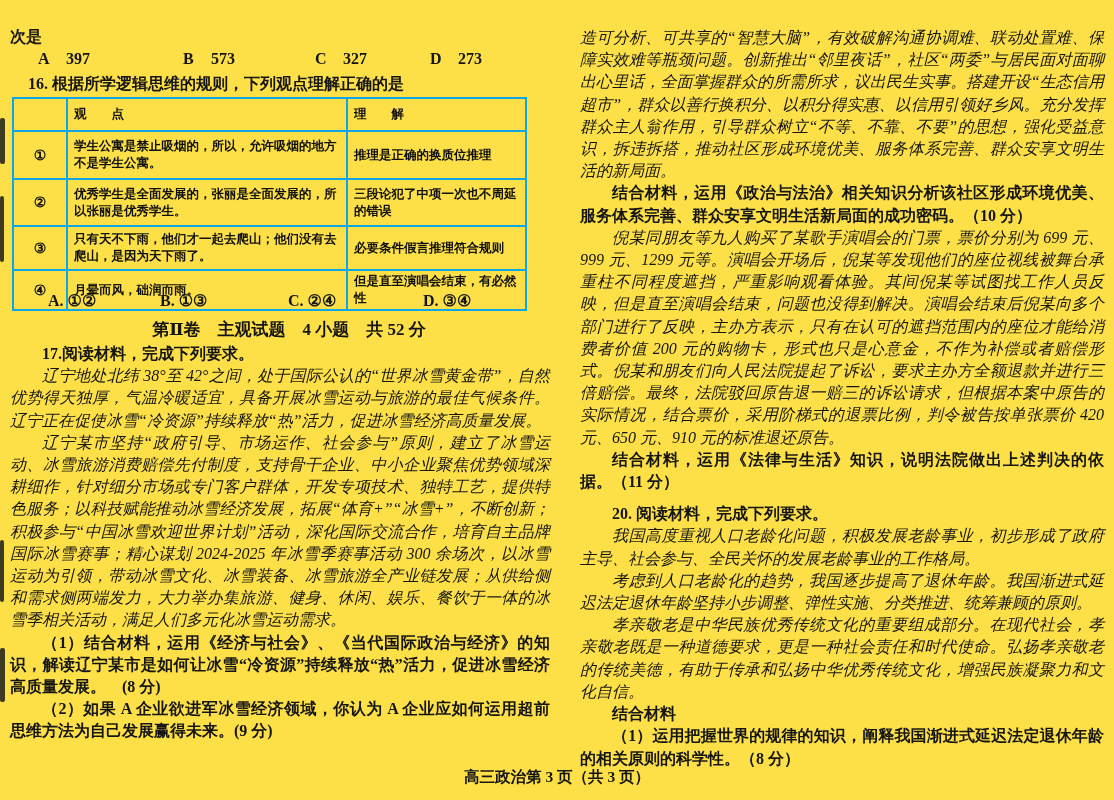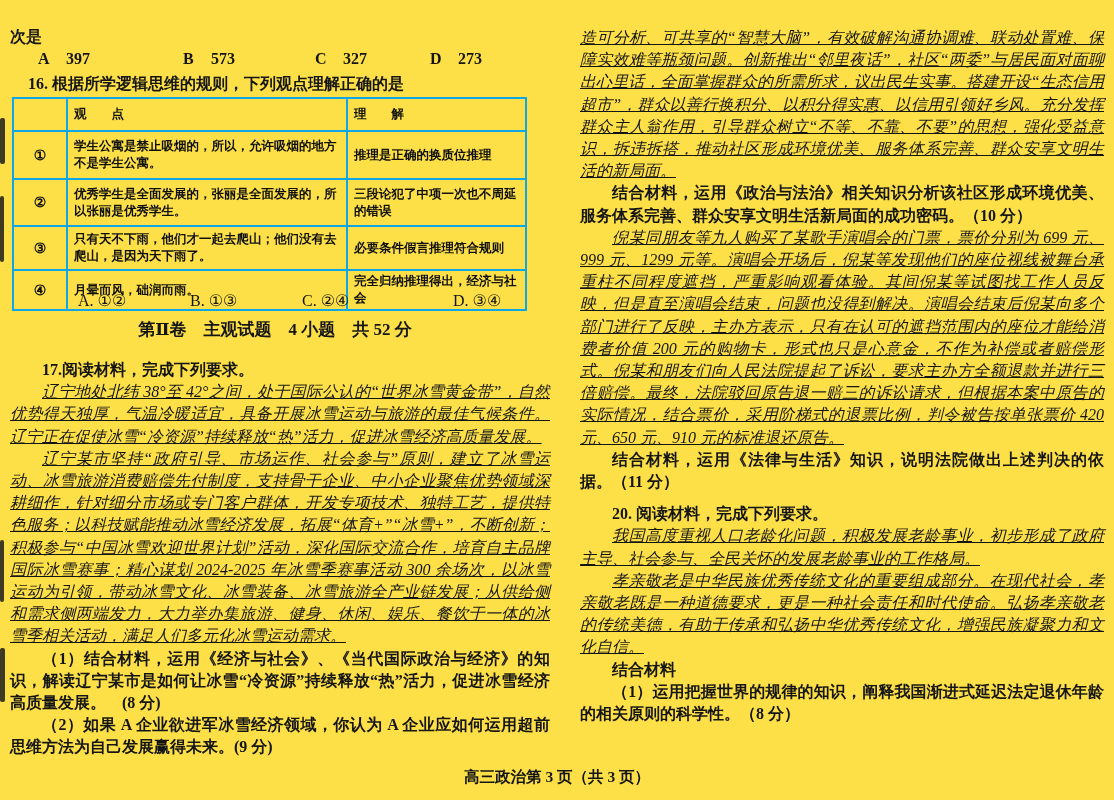--- a/index.html
+++ b/index.html
@@ -15,7 +15,7 @@
   .abs { position:absolute; }
   .t { font-size:16px; line-height:22.2px; text-align:justify; }
   .bold { font-weight:700; }
-  .material { font-style:italic; font-weight:400;text-decoration:underline; }
+  .material { font-style:italic; font-weight:400; }
   .indent { text-indent:2em; }
   p { margin:0; }
 

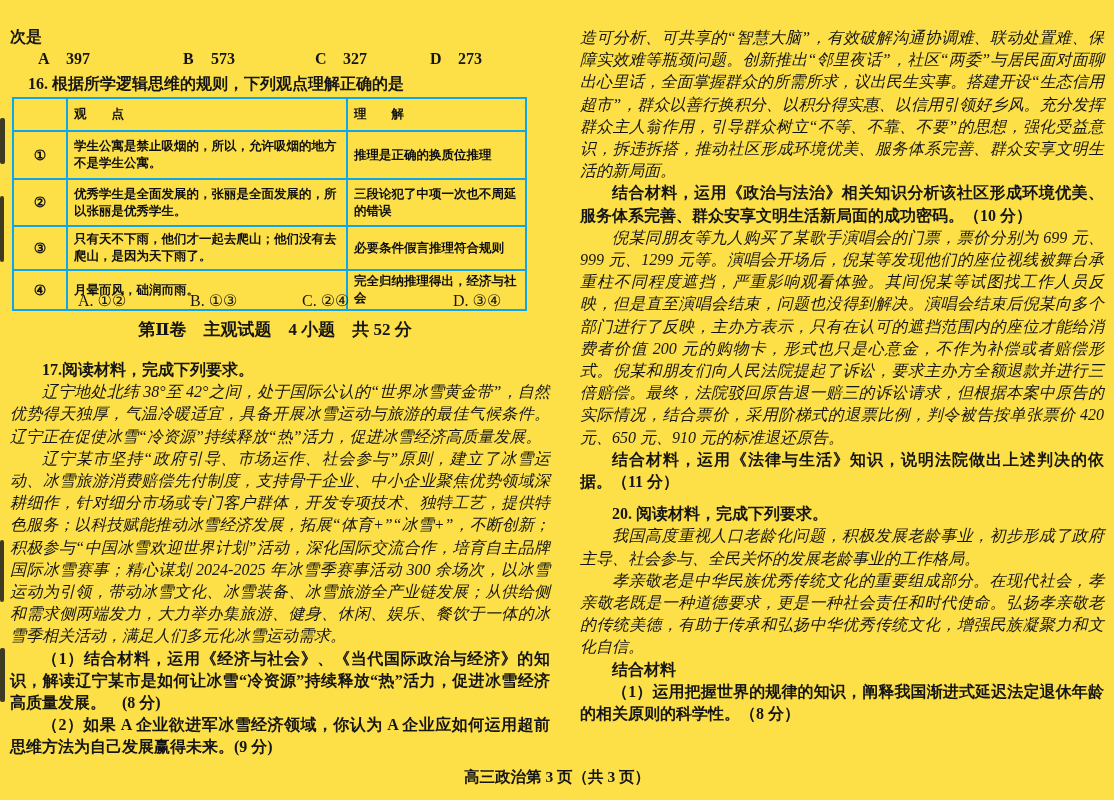--- a/index.html
+++ b/index.html
@@ -113,7 +113,7 @@
     <tr class="r4">
       <td class="c-num">④</td>
       <td class="c-vp">月晕而风，础润而雨。</td>
-      <td class="c-ud">完全归纳推理得出，经济与社会</td>
+      <td class="c-ud">但是直至演唱会结束，有必然性</td>
     </tr>
   </tbody>
     </table>

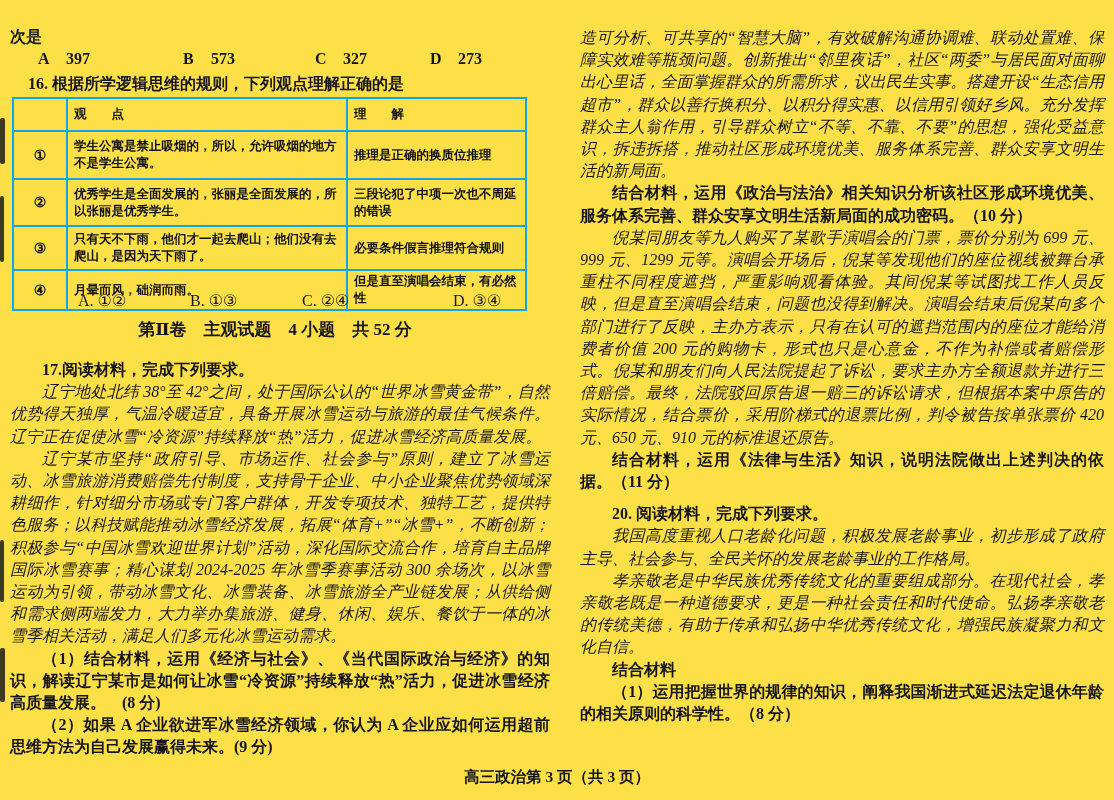--- a/index.html
+++ b/index.html
@@ -52,7 +52,7 @@
   .q16-table .r3 td { height:38px; }
   .q16-table .r4 td { height:25px; }
 
-  .q16-opts { left:0; top:291px; width:557px; height:22px; font-weight:400; font-size:16px;margin-left:30px; }
+  .q16-opts { left:0; top:291px; width:557px; height:22px; font-weight:700; font-size:16px; }
   .q16-opts span { position:absolute; }
   .qoA{left:48px;} .qoB{left:160px;} .qoC{left:272px;} .qoD{left:423px;}
 

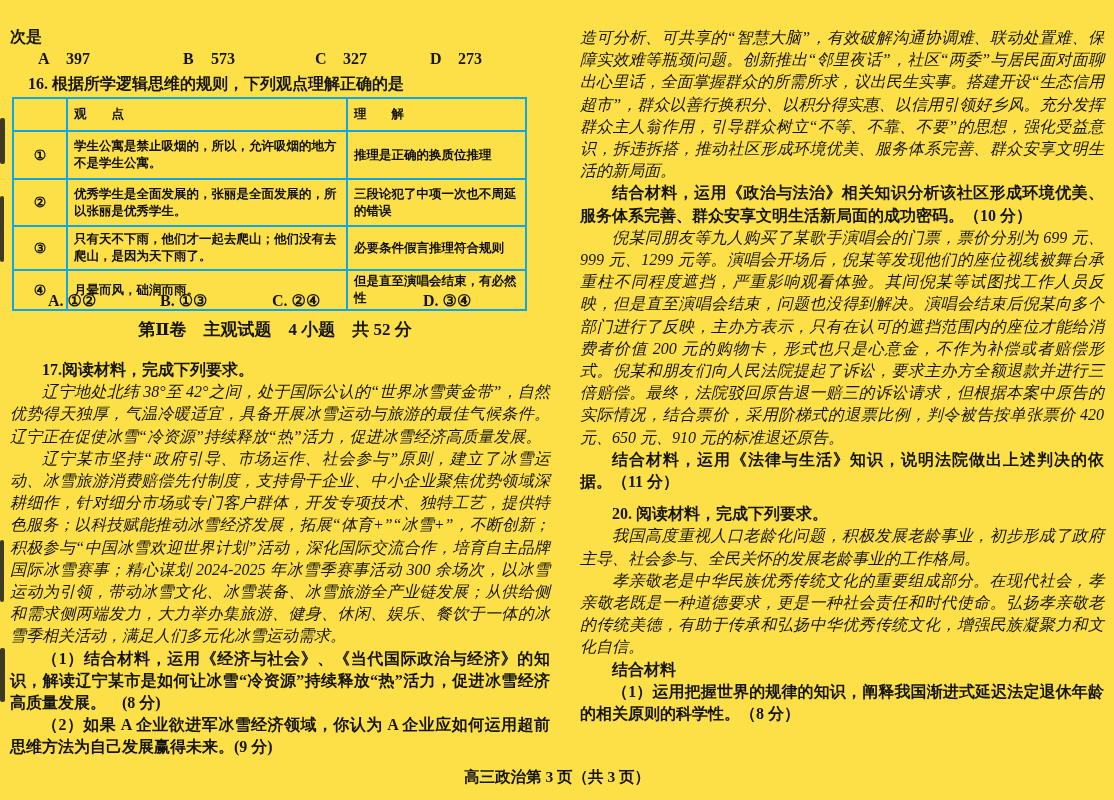--- a/index.html
+++ b/index.html
@@ -54,7 +54,7 @@
 
   .q16-opts { left:0; top:291px; width:557px; height:22px; font-weight:700; font-size:16px; }
   .q16-opts span { position:absolute; }
-  .qoA{left:48px;} .qoB{left:160px;} .qoC{left:272px;} .qoD{left:423px;}
+  .qoA{left:48px;} .qoB{left:160px;} .qoC{left:288px;} .qoD{left:423px;}
 
   .section-title { left:10px; top:318px; width:530px; text-align:center; font-weight:700; font-size:17px; }
 

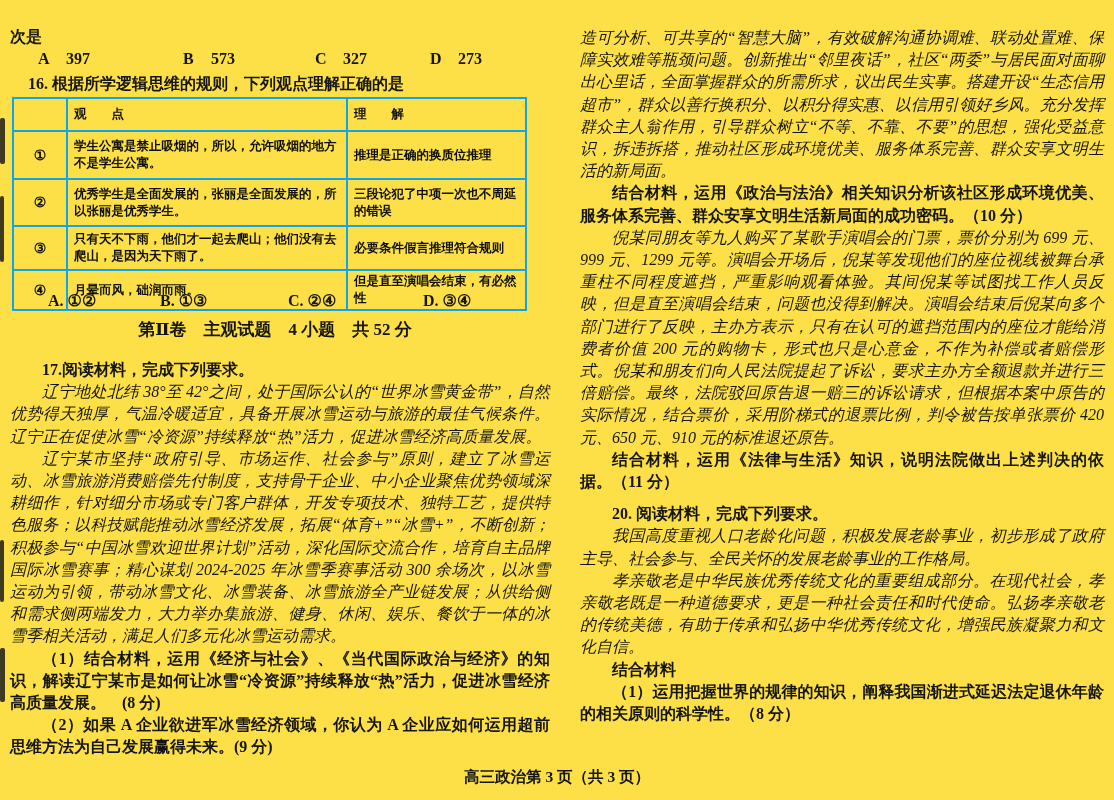--- a/index.html
+++ b/index.html
@@ -56,7 +56,7 @@
   .q16-opts span { position:absolute; }
   .qoA{left:48px;} .qoB{left:160px;} .qoC{left:288px;} .qoD{left:423px;}
 
-  .section-title { left:10px; top:318px; width:530px; text-align:center; font-weight:700; font-size:17px; }
+  .section-title { left:24px; top:318px; width:530px; text-align:center; font-weight:700; font-size:17px; }
 
   .q17-block { left:10px; top:343px; width:540px;margin-top:16px; }
   .q18-block { left:10px; top:701px; width:540px; }

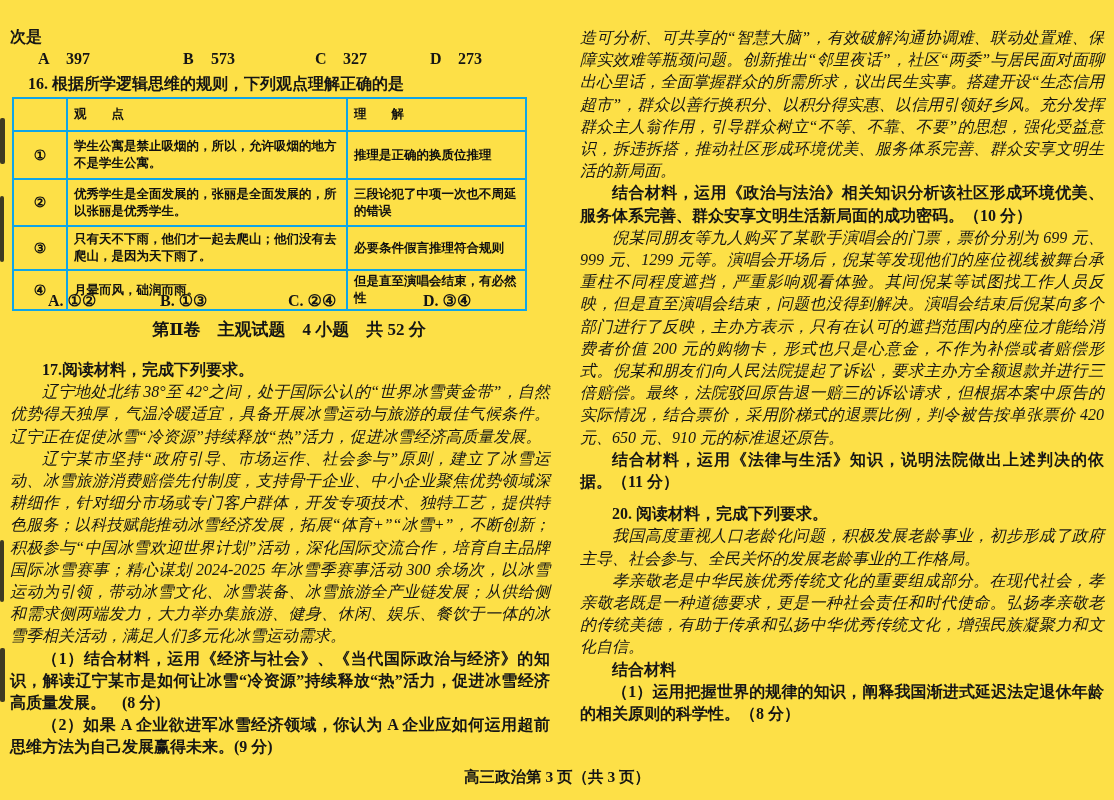--- a/index.html
+++ b/index.html
@@ -58,7 +58,7 @@
 
   .section-title { left:24px; top:318px; width:530px; text-align:center; font-weight:700; font-size:17px; }
 
-  .q17-block { left:10px; top:343px; width:540px;margin-top:16px; }
+  .q17-block { left:10px; top:343px; width:540px; }
   .q18-block { left:10px; top:701px; width:540px; }
 
   .col-right { left:580px; top:27px; width:524px; }

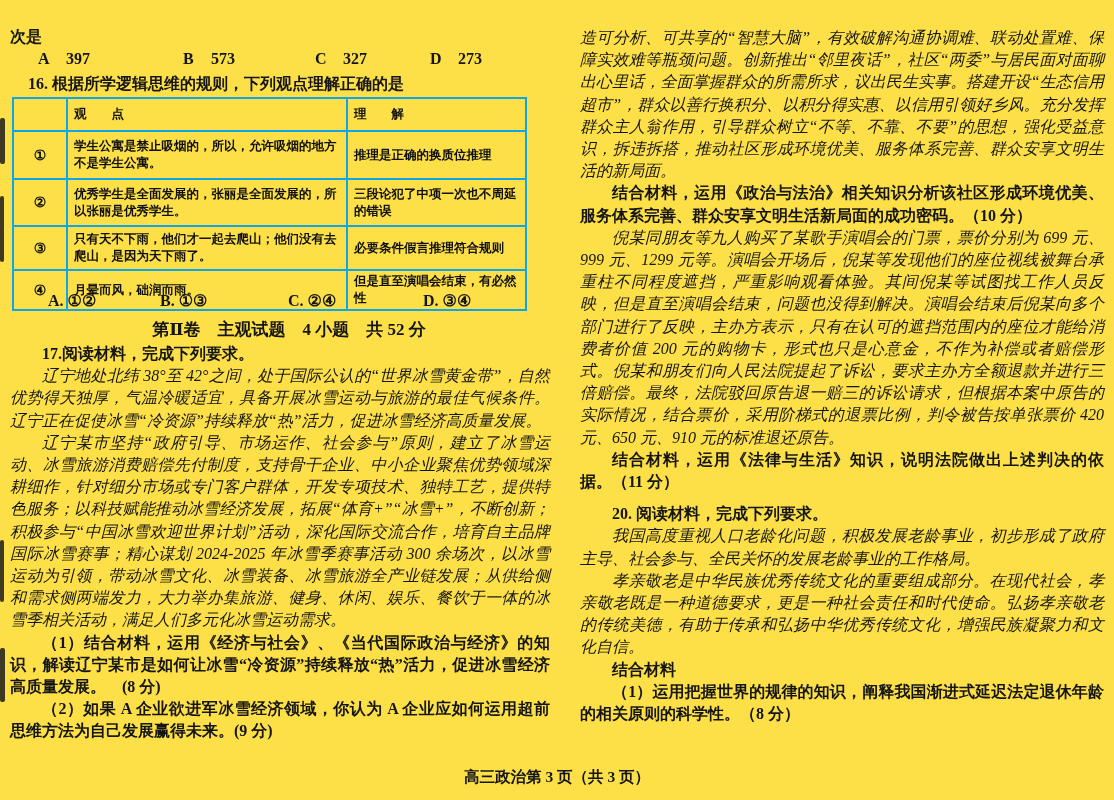--- a/index.html
+++ b/index.html
@@ -145,6 +145,7 @@
 
     <p class="t bold indent gap-20">20. 阅读材料，完成下列要求。</p>
     <p class="t material indent">我国高度重视人口老龄化问题，积极发展老龄事业，初步形成了政府主导、社会参与、全民关怀的发展老龄事业的工作格局。</p>
+    <p class="t material indent">考虑到人口老龄化的趋势，我国逐步提高了退休年龄。我国渐进式延迟法定退休年龄坚持小步调整、弹性实施、分类推进、统筹兼顾的原则。</p>
     <p class="t material indent">孝亲敬老是中华民族优秀传统文化的重要组成部分。在现代社会，孝亲敬老既是一种道德要求，更是一种社会责任和时代使命。弘扬孝亲敬老的传统美德，有助于传承和弘扬中华优秀传统文化，增强民族凝聚力和文化自信。</p>
     <p class="t bold indent">结合材料</p>
     <p class="t bold indent">（1）运用把握世界的规律的知识，阐释我国渐进式延迟法定退休年龄的相关原则的科学性。（8 分）</p>

